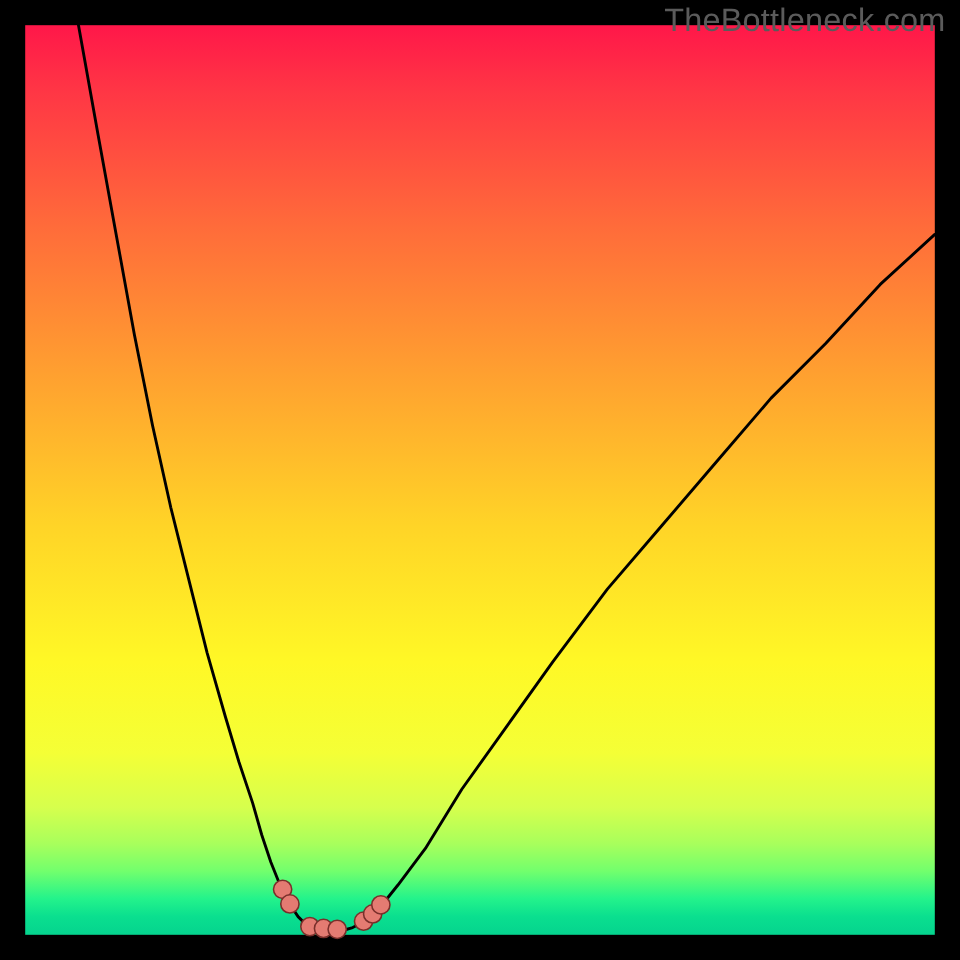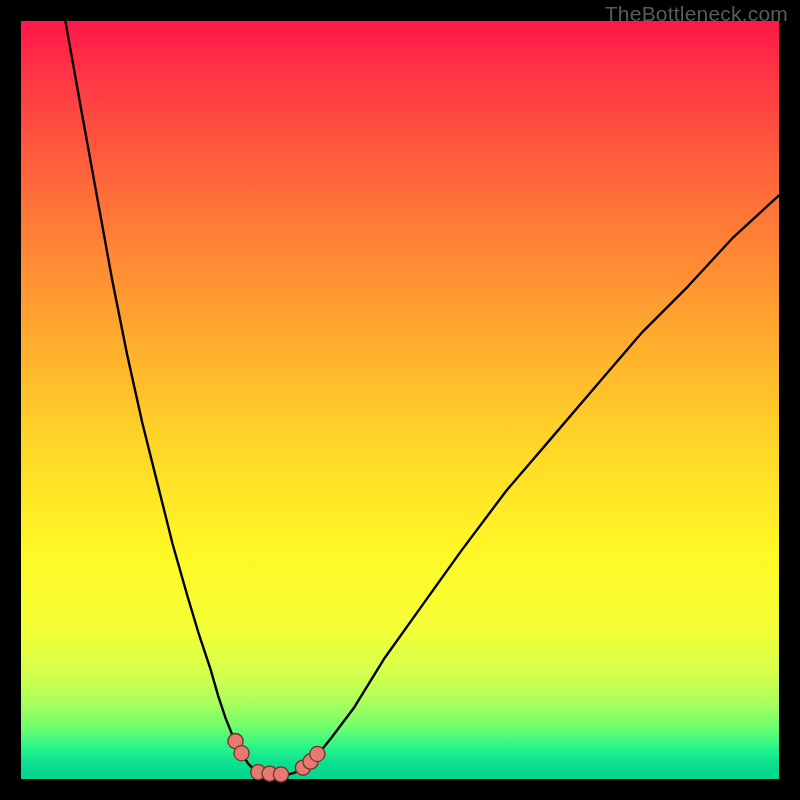--- a/index.html
+++ b/index.html
@@ -38,7 +38,7 @@
     top: 2px;
     right: 12px;
     color: #5b5b5b;
-    font-size: 21px;
+    font-size: 27px;
     letter-spacing: 0.2px;
     user-select: none;
   }

